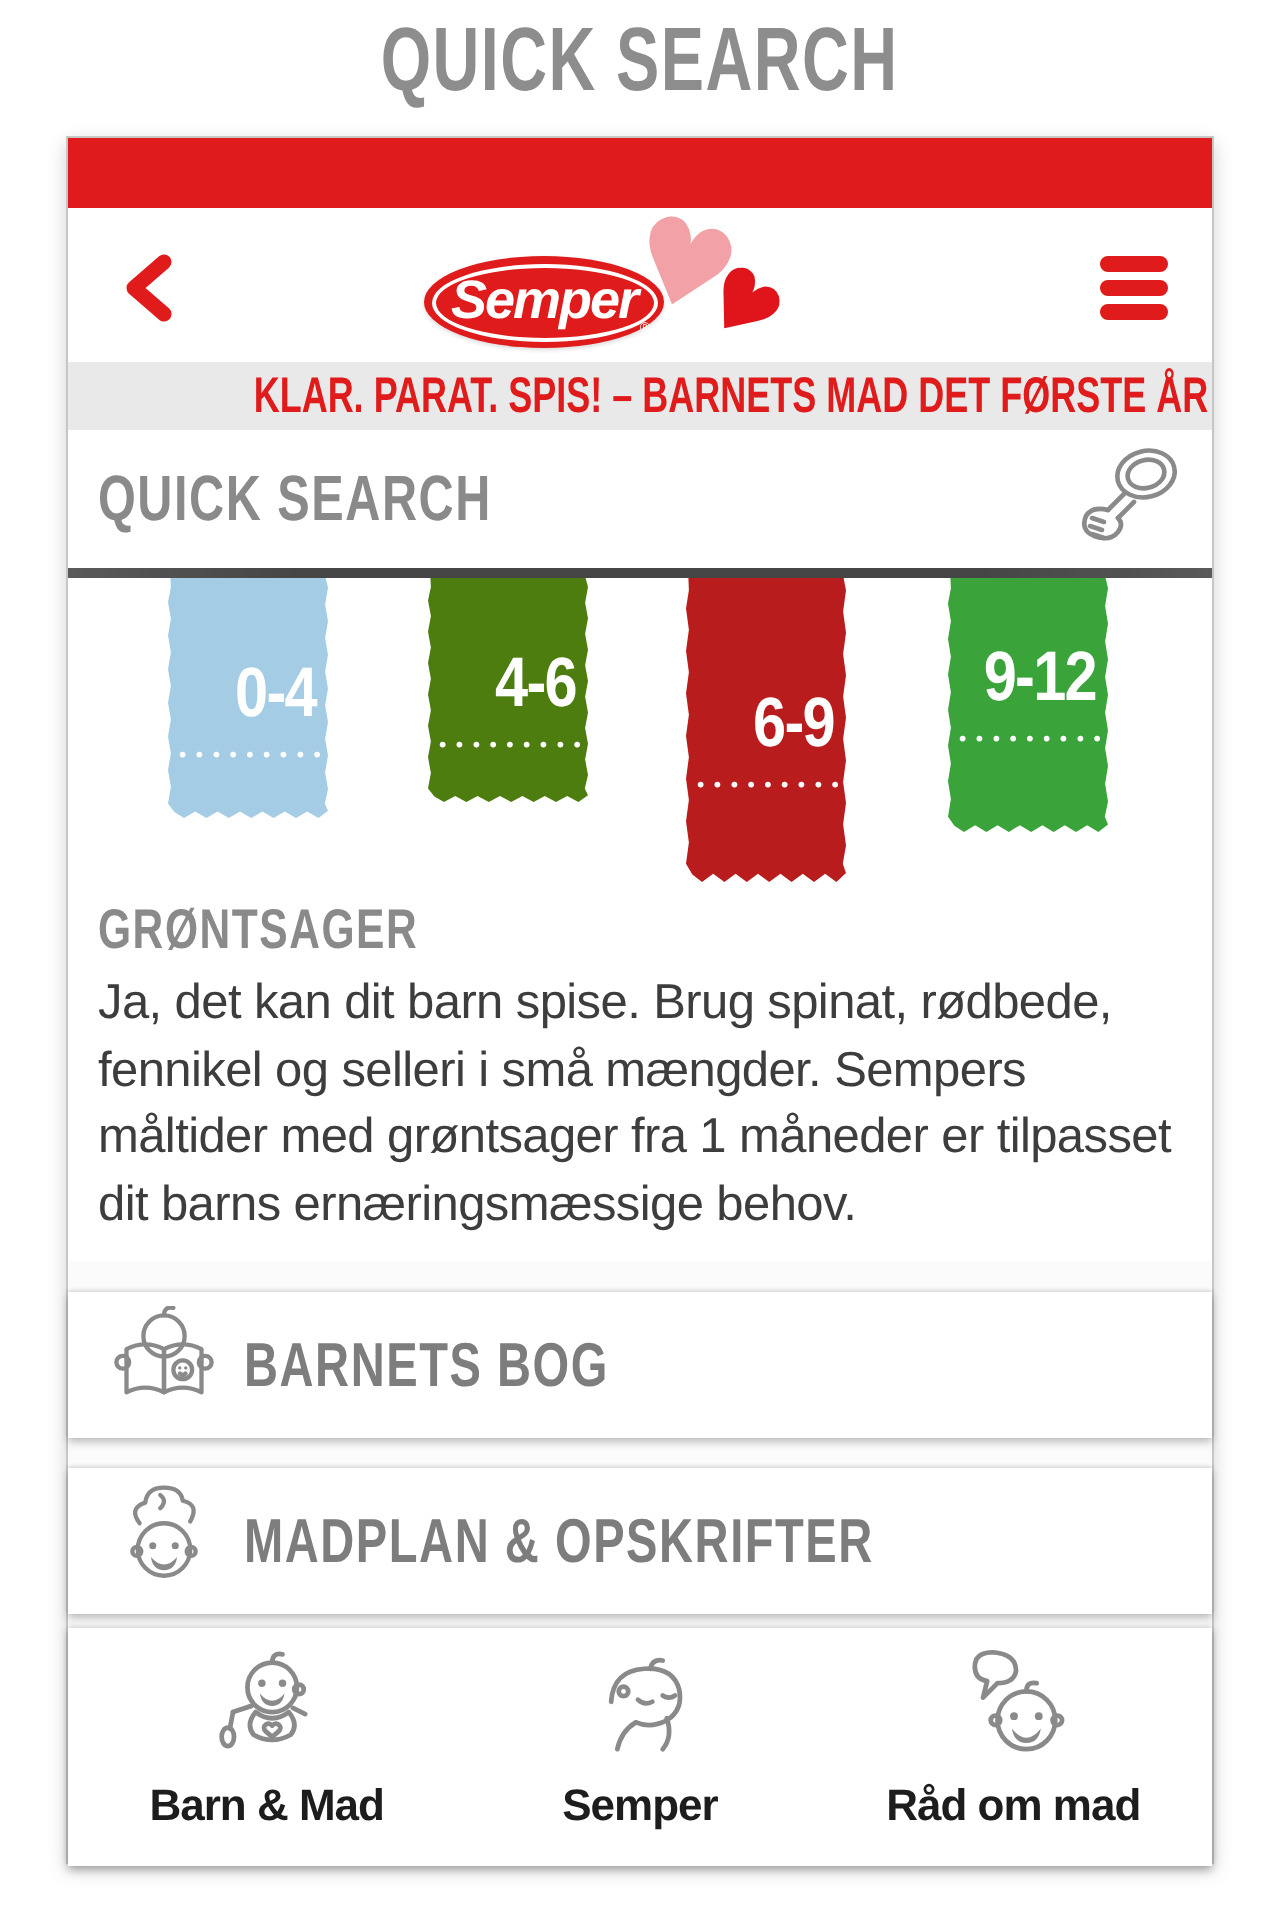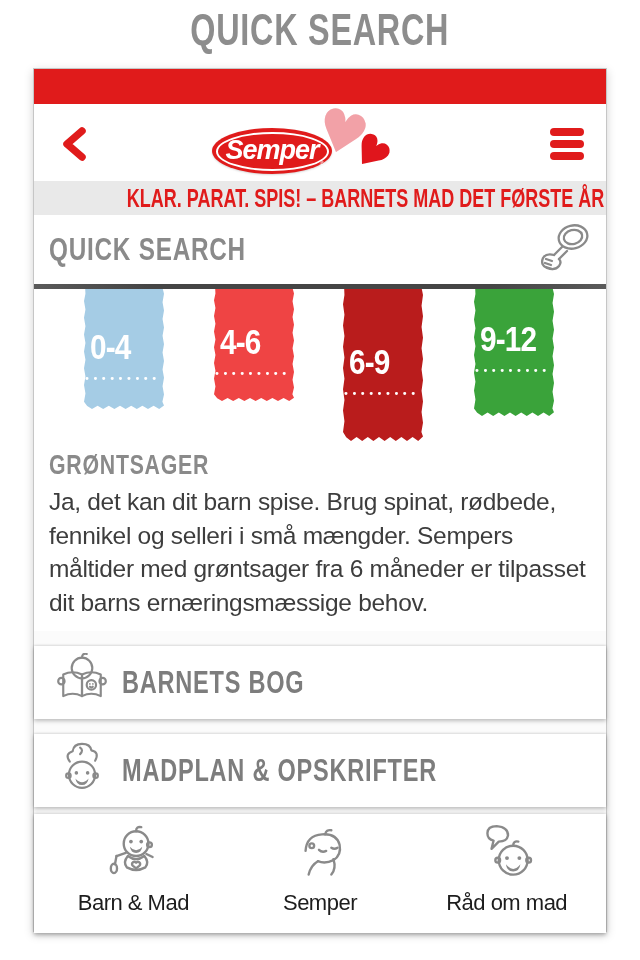--- a/index.html
+++ b/index.html
@@ -44,7 +44,7 @@
     background:linear-gradient(90deg,#5a5a5a,#454545 20%,#454545 80%,#5a5a5a); }
 
   .content { position:absolute; top:220px; left:0; width:100%; height:342px; background:#fff; }
-  .badge { position:absolute; top:0; width:80px; text-align:left; cursor:pointer;
+  .badge { position:absolute; top:0; width:80px; text-align:right; cursor:pointer;
     clip-path:polygon(1.5% 0,98.5% 0,100% 4%,98.2% 11%,100% 18%,98.2% 25%,100% 32%,98.2% 39%,100% 46%,98.2% 53%,100% 60%,98.2% 67%,100% 74%,98.2% 81%,100% 88%,98% 94%,100% 97%,94% 100%,87% 97.3%,80% 100%,73% 97.3%,66% 100%,59% 97.3%,52% 100%,45% 97.3%,38% 100%,31% 97.3%,24% 100%,17% 97.3%,10% 100%,4% 97.5%,0 94%,1.8% 87%,0 80%,1.8% 73%,0 66%,1.8% 59%,0 52%,1.8% 45%,0 38%,1.8% 31%,0 24%,1.8% 17%,0 10%,1.8% 4%); }
   .badge .num { display:block; color:#fff; font-size:35px; font-weight:bold; transform:scaleX(.85); letter-spacing:-1px; }
   .badge .dots { display:block; color:#fff; font-size:10px; letter-spacing:2.5px; margin-top:6px; font-family:"DejaVu Sans", sans-serif; }

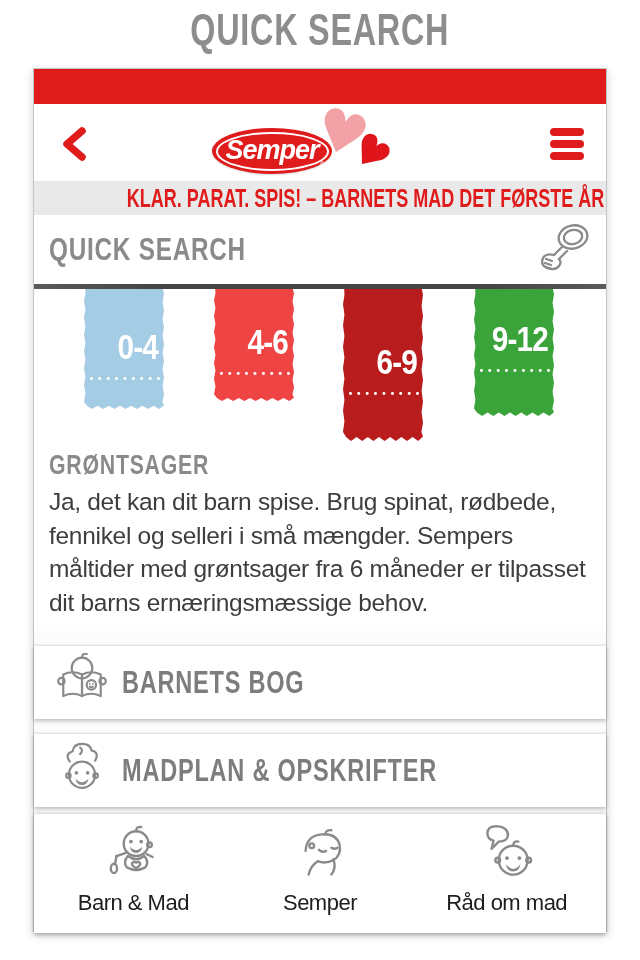--- a/index.html
+++ b/index.html
@@ -130,7 +130,7 @@
       <span class="num">0-4</span>
       <span class="dots">•••••••••</span>
     </div>
-    <div class="badge b1" style="background: #ef4444;">
+    <div class="badge b1" style="background: #4d7c0f;">
       <span class="num">4-6</span>
       <span class="dots">•••••••••</span>
     </div>

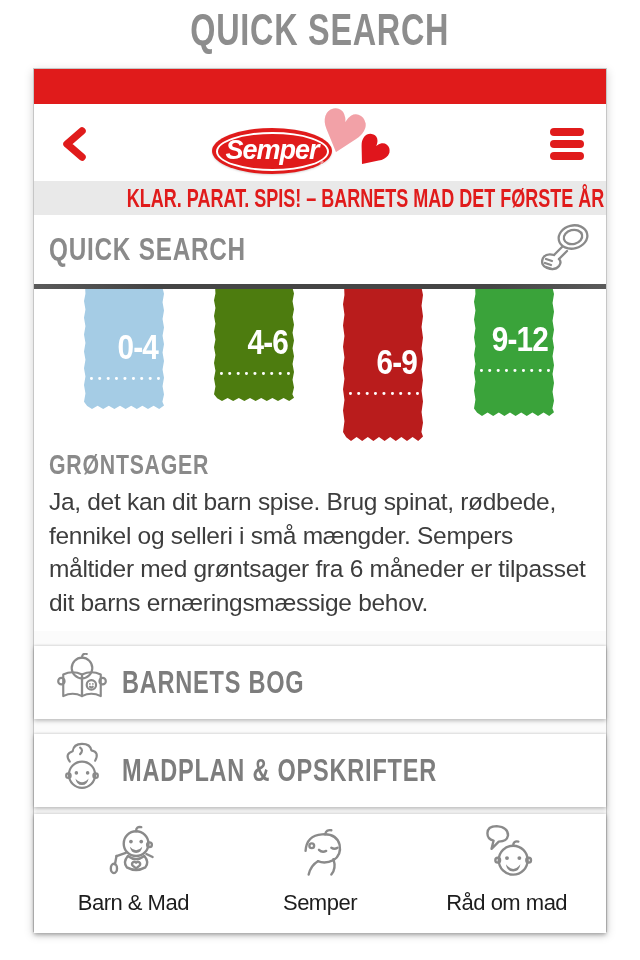--- a/index.html
+++ b/index.html
@@ -143,7 +143,7 @@
       <span class="dots">•••••••••</span>
     </div>
     <h2 class="art-title cond-l">GRØNTSAGER</h2>
-    <p class="art-body">Ja, det kan dit barn spise. Brug spinat, rødbede, fennikel og selleri i små mængder. Sempers måltider med grøntsager fra 6 måneder er tilpasset dit barns ernæringsmæssige behov.</p>
+    <p class="art-body">Ja, det kan dit barn spise. Brug spinat, rødbede, fennikel og selleri i små mængder. Sempers måltider med grøntsager fra 1 måneder er tilpasset dit barns ernæringsmæssige behov.</p>
   </div>
 
   <div class="row row1">

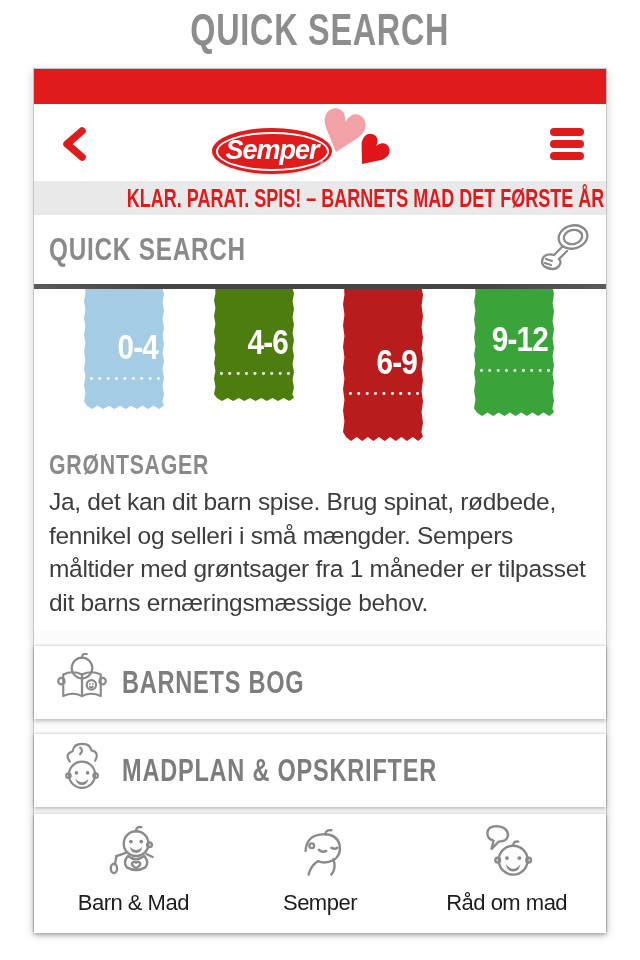--- a/index.html
+++ b/index.html
@@ -64,7 +64,7 @@
 
   .bottomnav { position:absolute; top:745px; left:0; width:100%; height:119px; background:#fff;
     box-shadow:0 -1px 3px rgba(0,0,0,.12), 0 2px 4px rgba(0,0,0,.25);
-    display:flex; justify-content:space-around; align-items:flex-start; padding:8px 6px 0; }
+    display:flex; justify-content:space-around; align-items:flex-start; padding:8px 6px 0;font-weight:bold; }
   .navitem { width:25%; text-align:center; cursor:pointer; }
   .navitem svg { display:block; margin:0 auto; }
   .navlabel { display:block; margin-top:2px; font-size:22px; color:#1d1d1d; letter-spacing:-0.5px; }

